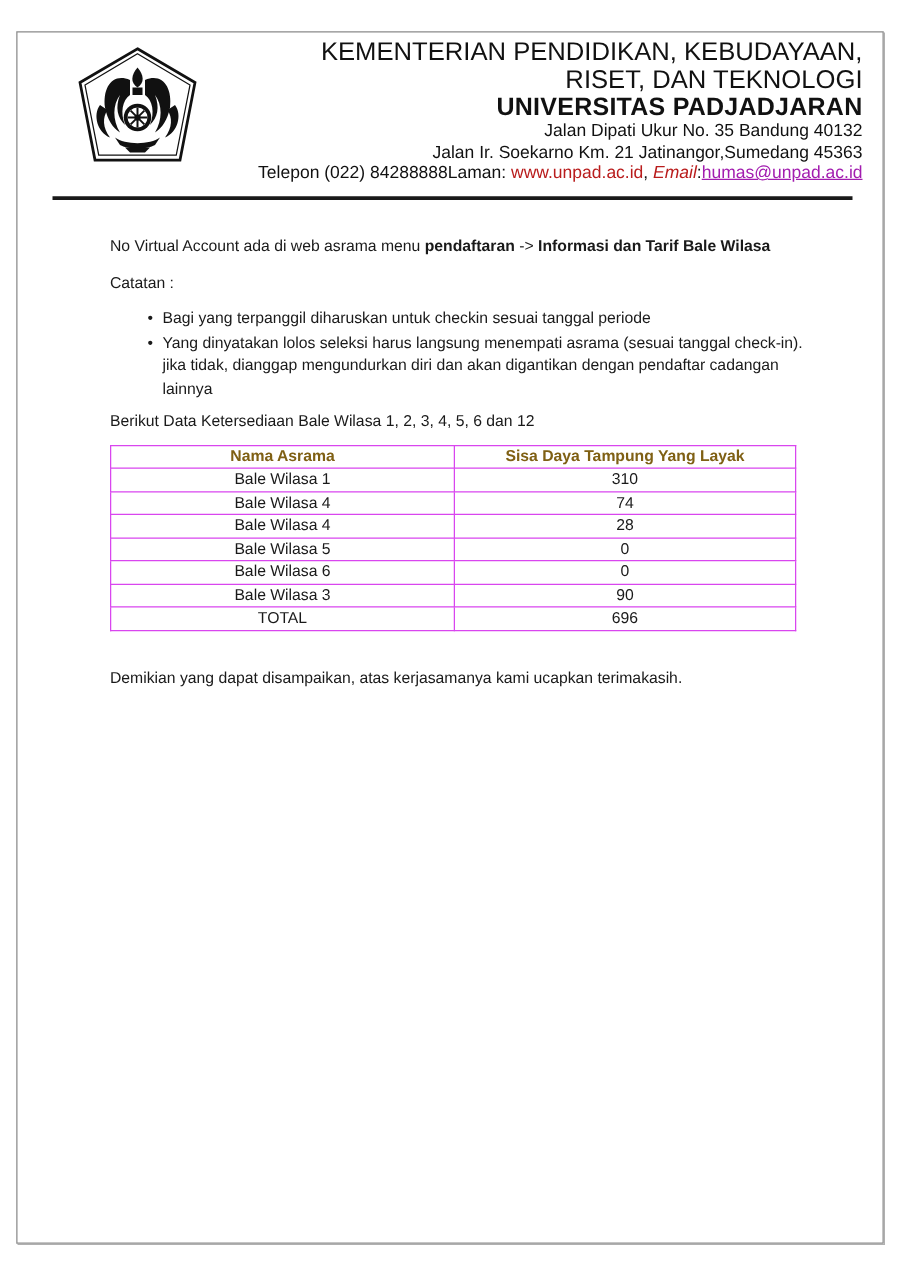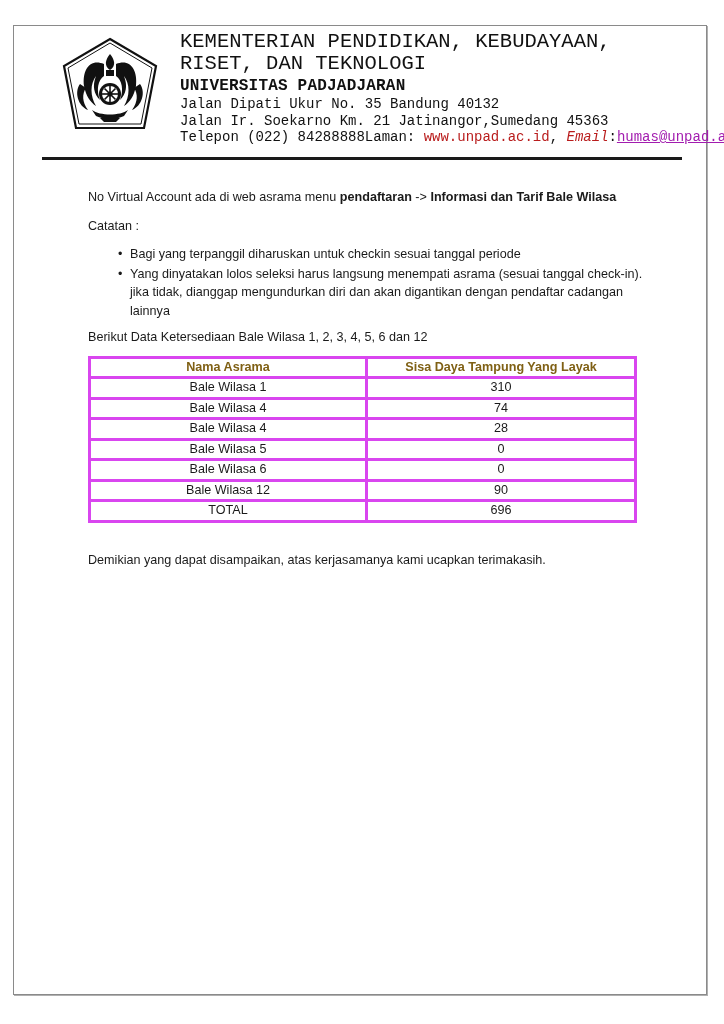--- a/index.html
+++ b/index.html
@@ -10,8 +10,8 @@
     }
     .logo { position: absolute; left: 60px; top: 36px; width: 100px; height: 100px; }
     .letterhead {
-      position: absolute; left: 180px; top: 31px; width: 500px; text-align: left;
-      font-family: Liberation Mono, monospace; color: #111;
+      position: absolute; left: 190px; top: 31px; width: 500px; text-align: right;
+      font-family: Liberation Sans, sans-serif; color: #111;
     }
     .lh-ministry { font-size: 20.5px; line-height: 22px; }
     .lh-univ { font-size: 16px; font-weight: bold; line-height: 20px; margin-top: 1px; letter-spacing: 0.2px; }

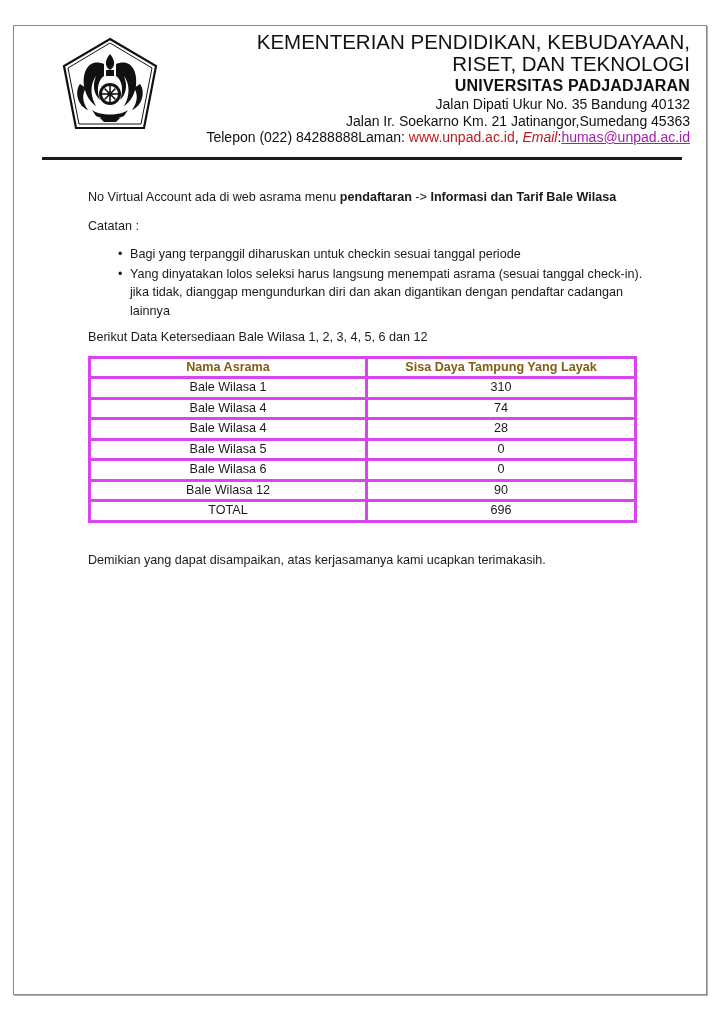--- a/index.html
+++ b/index.html
@@ -14,7 +14,7 @@
       font-family: Liberation Sans, sans-serif; color: #111;
     }
     .lh-ministry { font-size: 20.5px; line-height: 22px; }
-    .lh-univ { font-size: 16px; font-weight: bold; line-height: 20px; margin-top: 1px; letter-spacing: 0.2px; }
+    .lh-univ { font-size: 20px; font-weight: bold; line-height: 20px; margin-top: 1px; letter-spacing: 0.2px; }
     .lh-addr { font-size: 14px; line-height: 16.5px; }
     .lh-contact { font-size: 14px; line-height: 17px; white-space: nowrap; }
     .link { color: #b91c1c; }

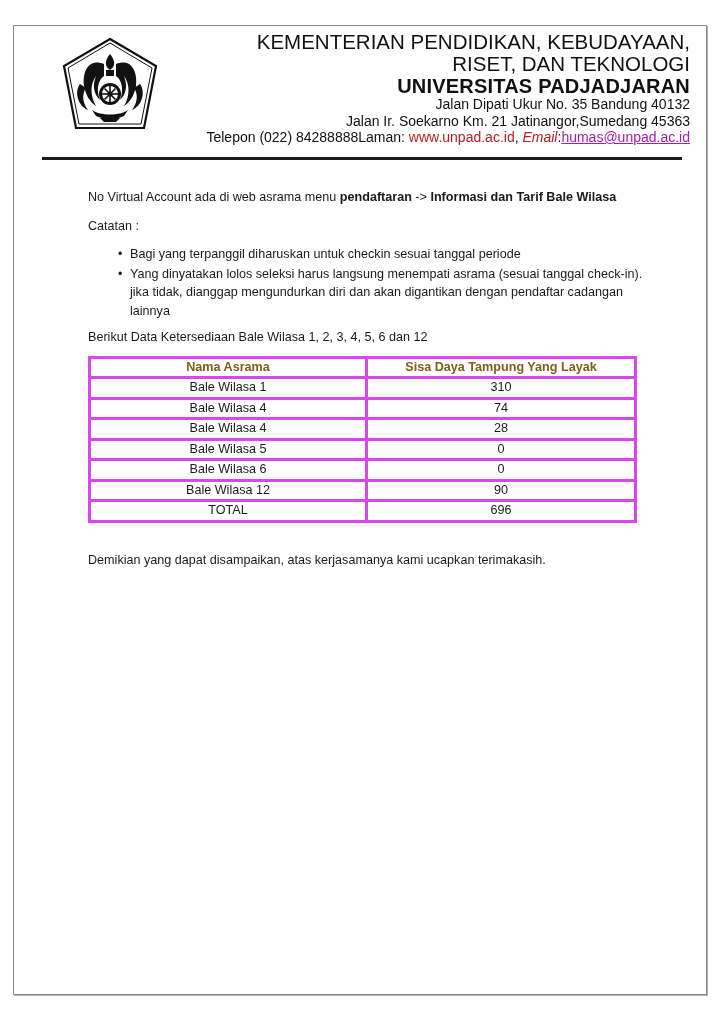--- a/index.html
+++ b/index.html
@@ -33,7 +33,7 @@
       font-family: "Liberation Sans", sans-serif; font-size: 12.6px;
     }
     table.data th, table.data td {
-      border: 3px solid #d946ef; text-align: center; padding: 0; height: 17.5px; line-height: 17px;
+      border: 1px solid #d946ef; text-align: center; padding: 0; height: 17.5px; line-height: 17px;
     }
     table.data th { color: #7f6014; font-weight: bold; }
     table.data td.col1 { width: 274px; text-align: center; }

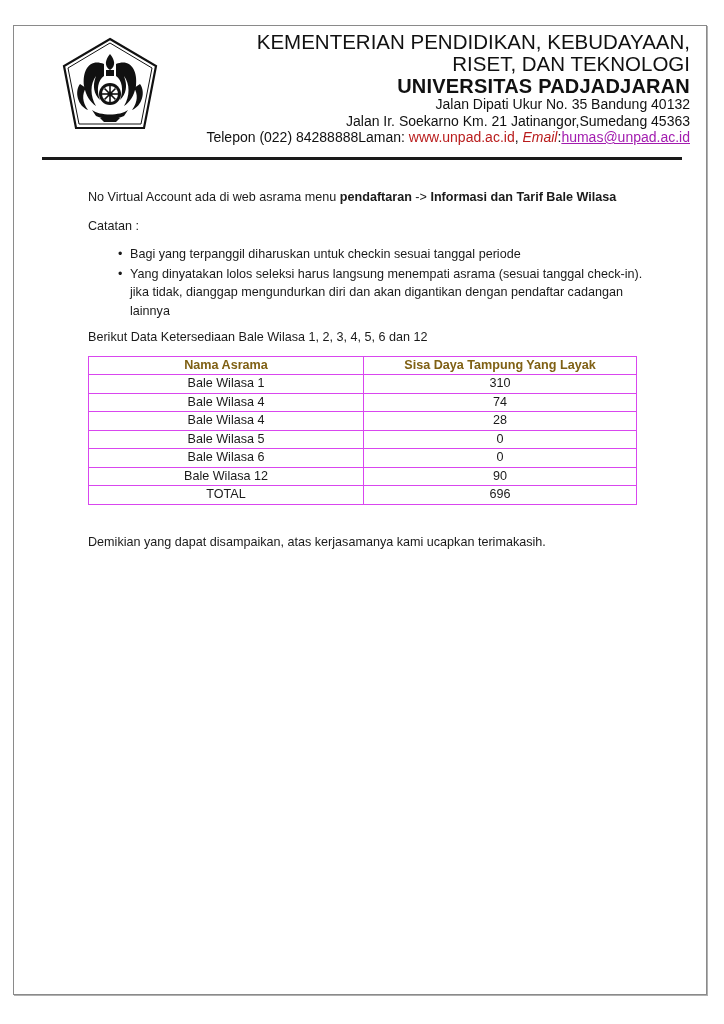--- a/index.html
+++ b/index.html
@@ -124,7 +124,7 @@
           <td>0</td>
         </tr>
       <tr>
-          <td class="col1">Bale Wilasa 12</td>
+          <td class="col1">Bale Wilasa 3</td>
           <td>90</td>
         </tr>
       <tr class="total">

